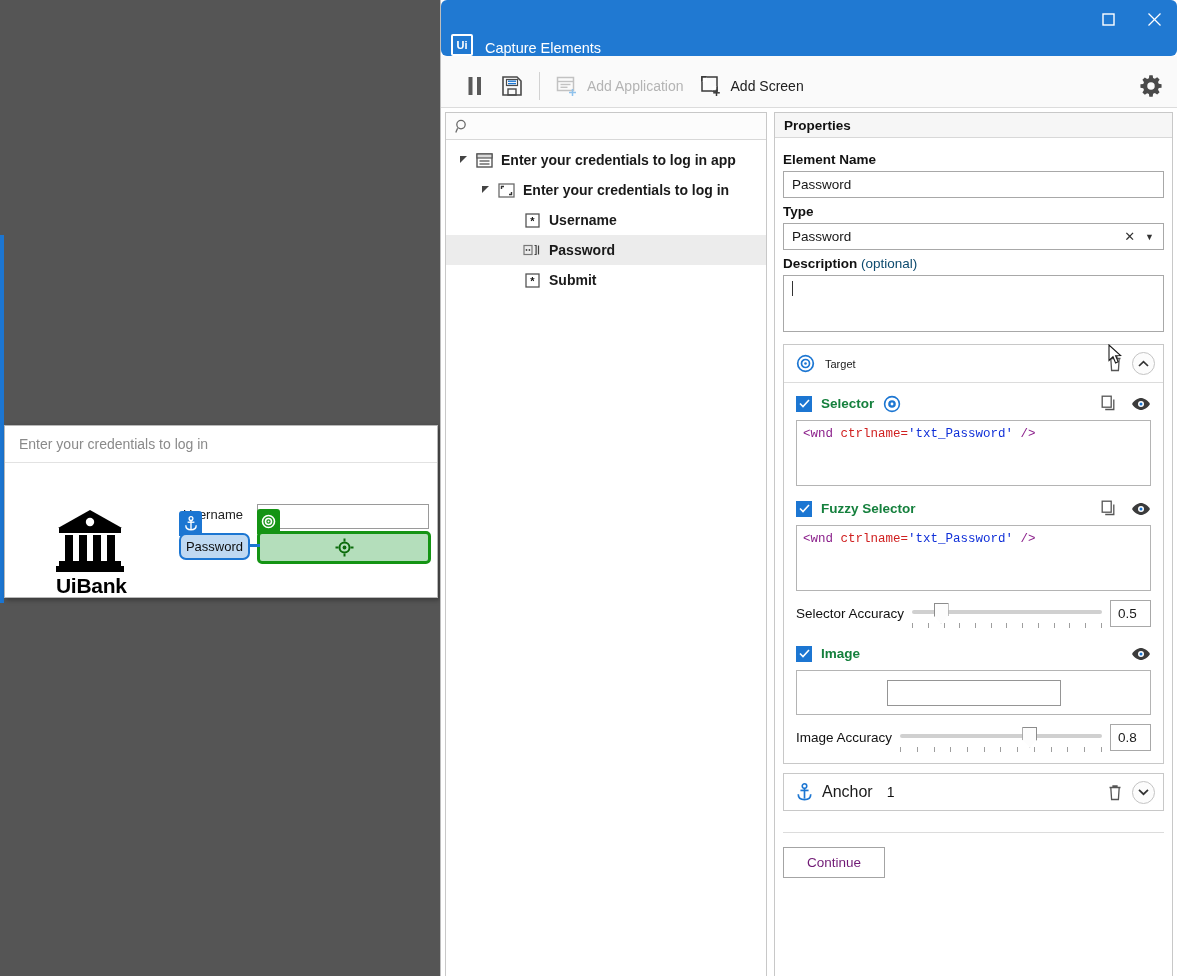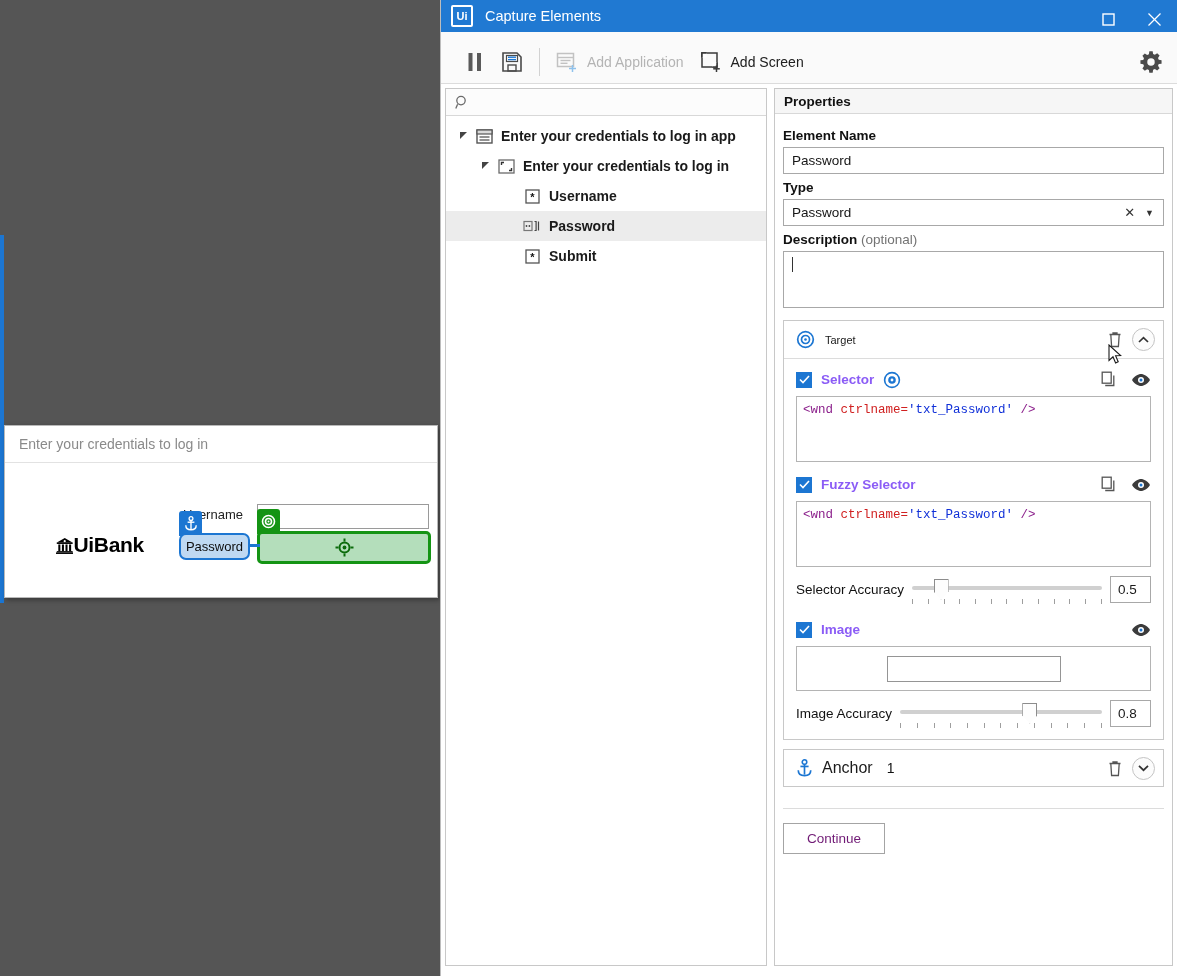--- a/index.html
+++ b/index.html
@@ -91,8 +91,8 @@
     border-left:1px solid #bdbdbd;
   }
   #capture-titlebar {
-    height:32px; background:#2079d2; display:flex; align-items:center;
-    padding-left:10px; color:#fff;
+    height:56px; background:#2079d2; display:flex; align-items:flex-end;
+    padding-left:10px; color:#fff;border-radius:6px;
   }
   #ui-logo-box {
     width:22px; height:22px; border:2px solid #fff; border-radius:2px;

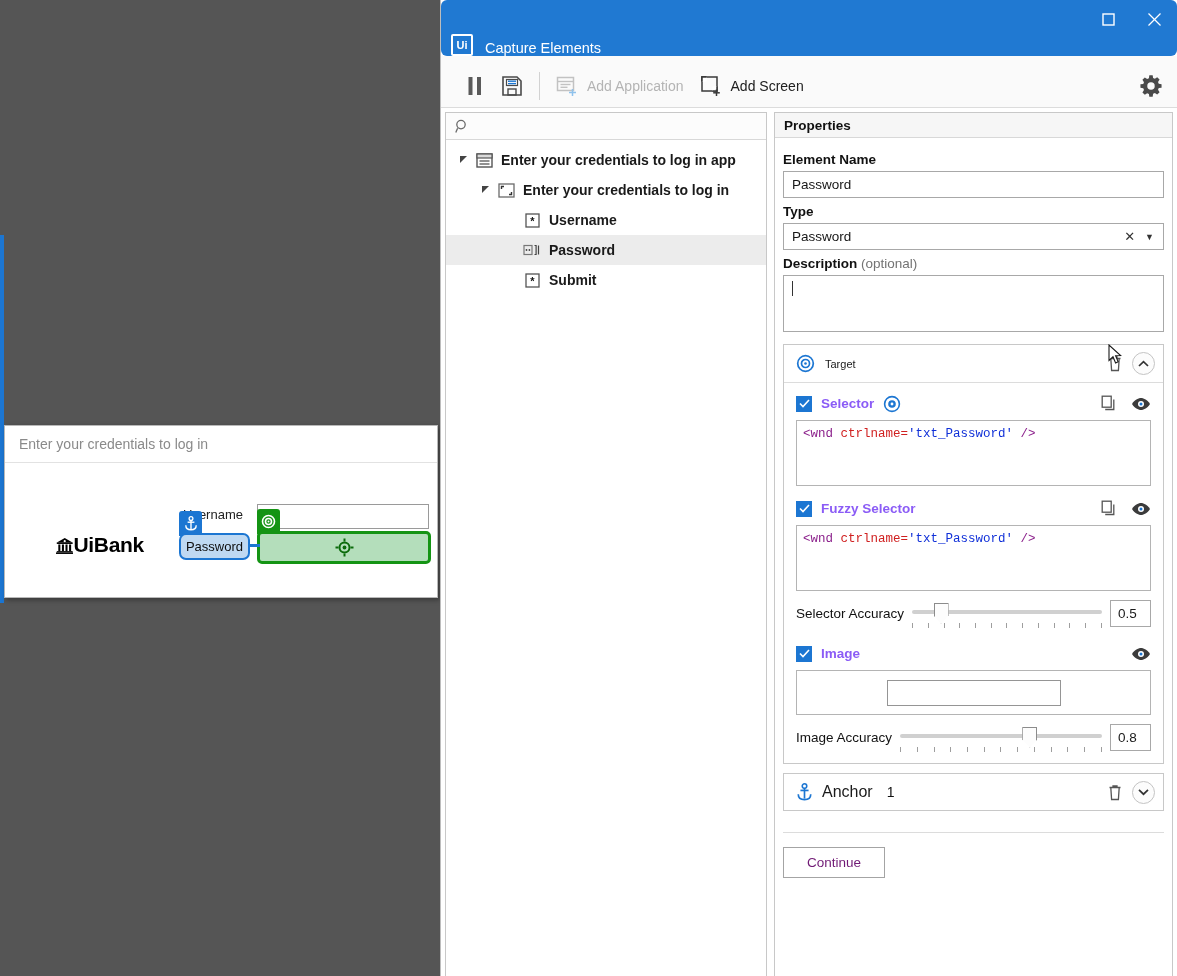--- a/index.html
+++ b/index.html
@@ -159,7 +159,7 @@
   .field-label {
     font-size:13.5px; font-weight:700; color:#111; margin:6px 0 4px 0;
   }
-  .field-label .optional { font-weight:400; color:#737373; }
+  .field-label .optional { font-weight:400; color:#0c4a6e; }
   .txt-input {
     height:27px; border:1px solid #a8a8a8; background:#fff;
     display:flex; align-items:center; padding:0 8px;

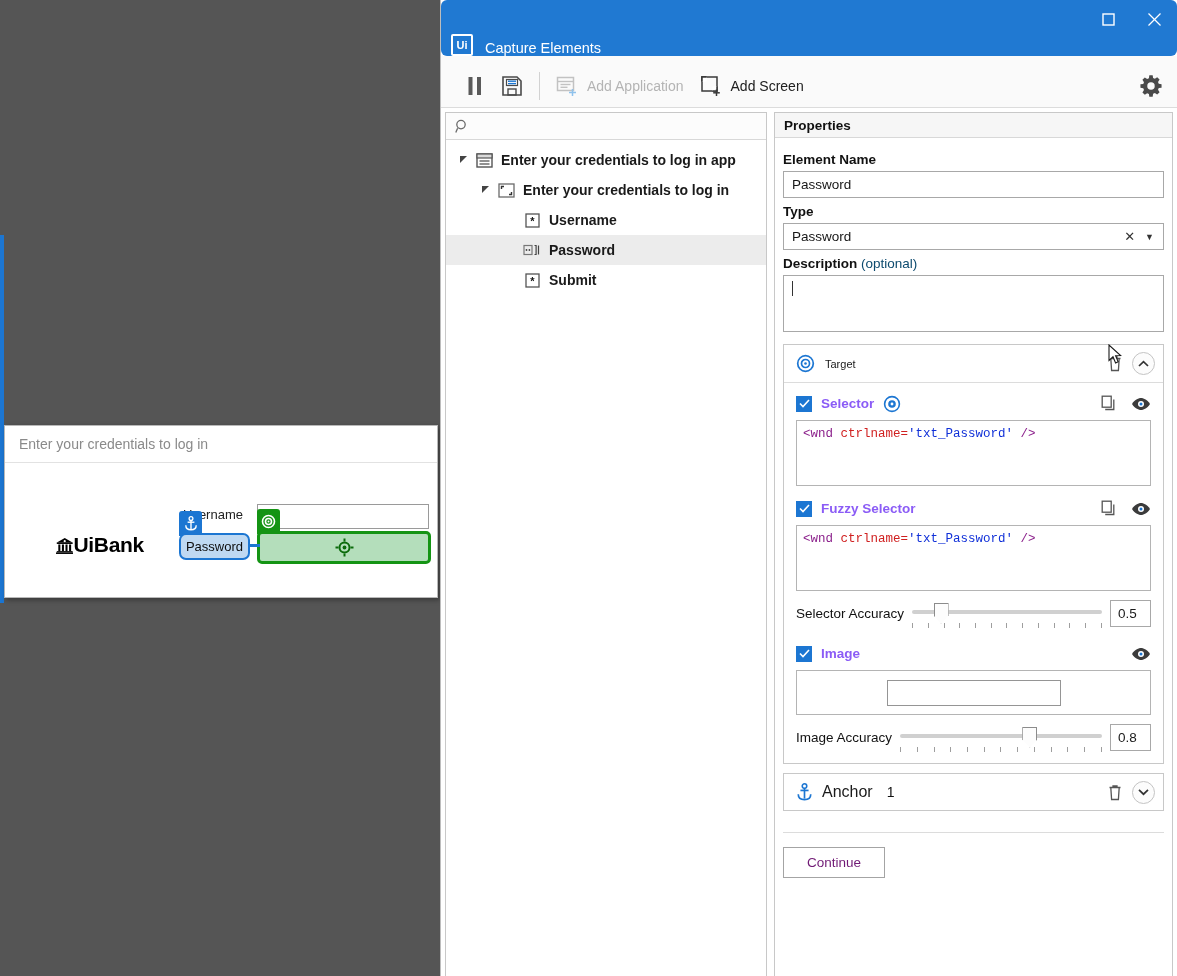--- a/index.html
+++ b/index.html
@@ -202,7 +202,7 @@
     width:16px; height:16px; background:#1c76d2; border:1px solid #1c76d2;
     display:flex; align-items:center; justify-content:center; margin-right:9px;
   }
-  .check-row .cr-label { font-size:13.5px; font-weight:700; color:#8b5cf6; }
+  .check-row .cr-label { font-size:13.5px; font-weight:700; color:#15803d; }
   .cr-actions { margin-left:auto; display:flex; align-items:center; gap:14px; }
 
   .sel-box {

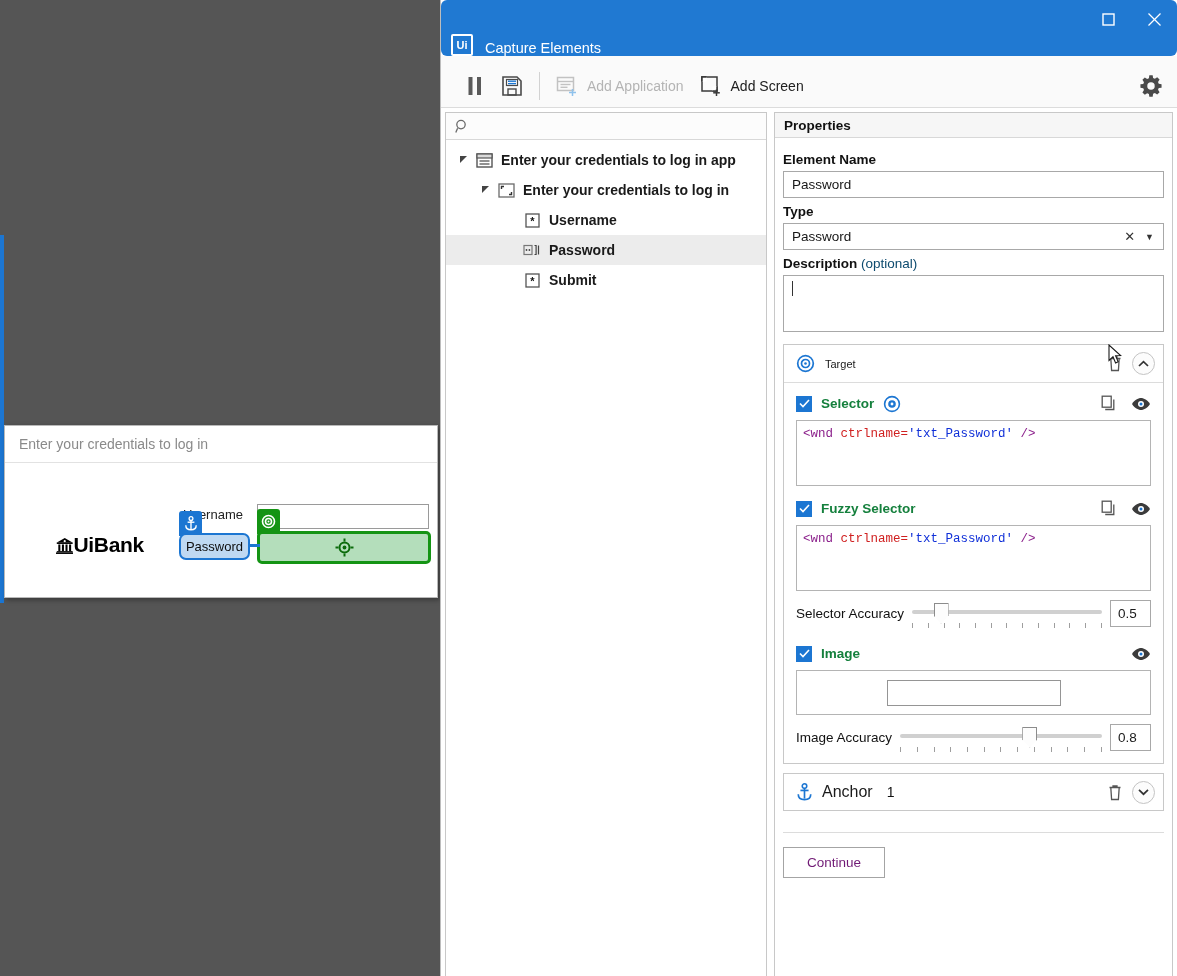--- a/index.html
+++ b/index.html
@@ -36,8 +36,8 @@
   #uibank-body { position:relative; height:135px; }
 
   #uibank-logo {
-    position:absolute; left:51px; top:33px; width:88px; height:100px;
-    display:flex; align-items:center;
+    position:absolute; left:51px; top:43px; width:88px; height:100px;
+    display:flex; flex-direction:column; align-items:flex-start;
   }
   #uibank-logo svg { display:block; }
   #uibank-logo-text {

